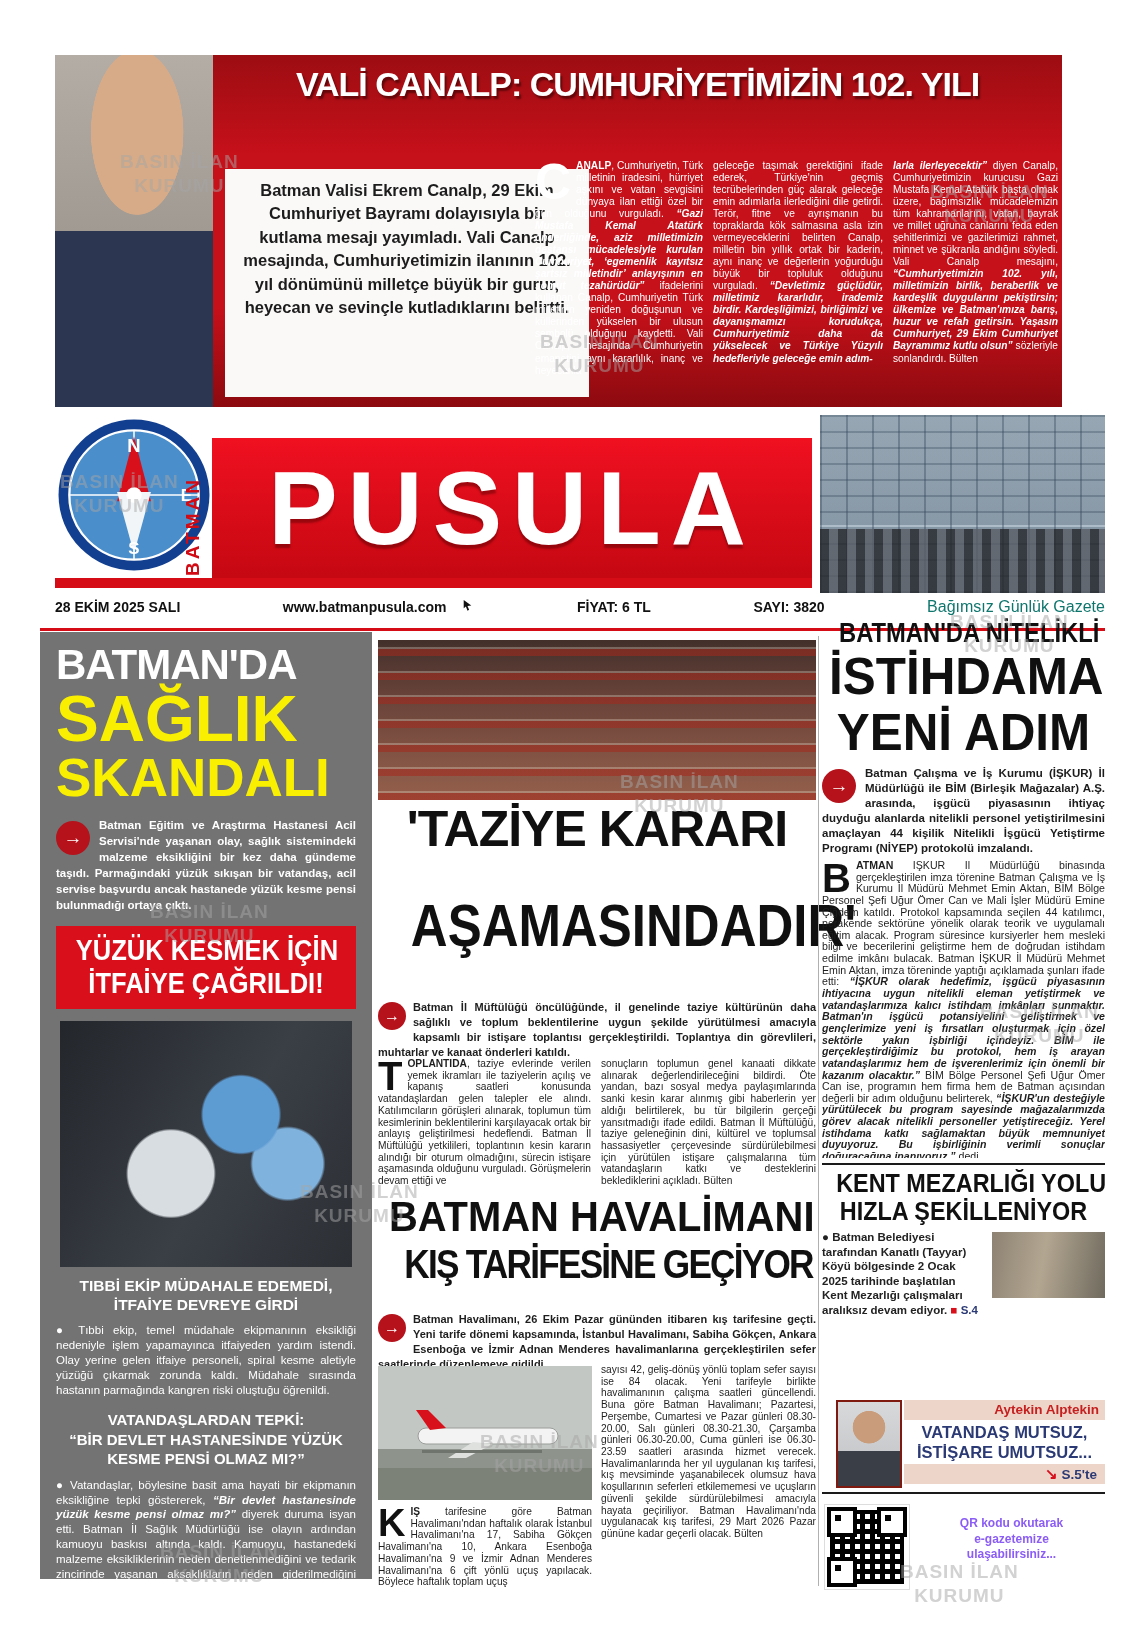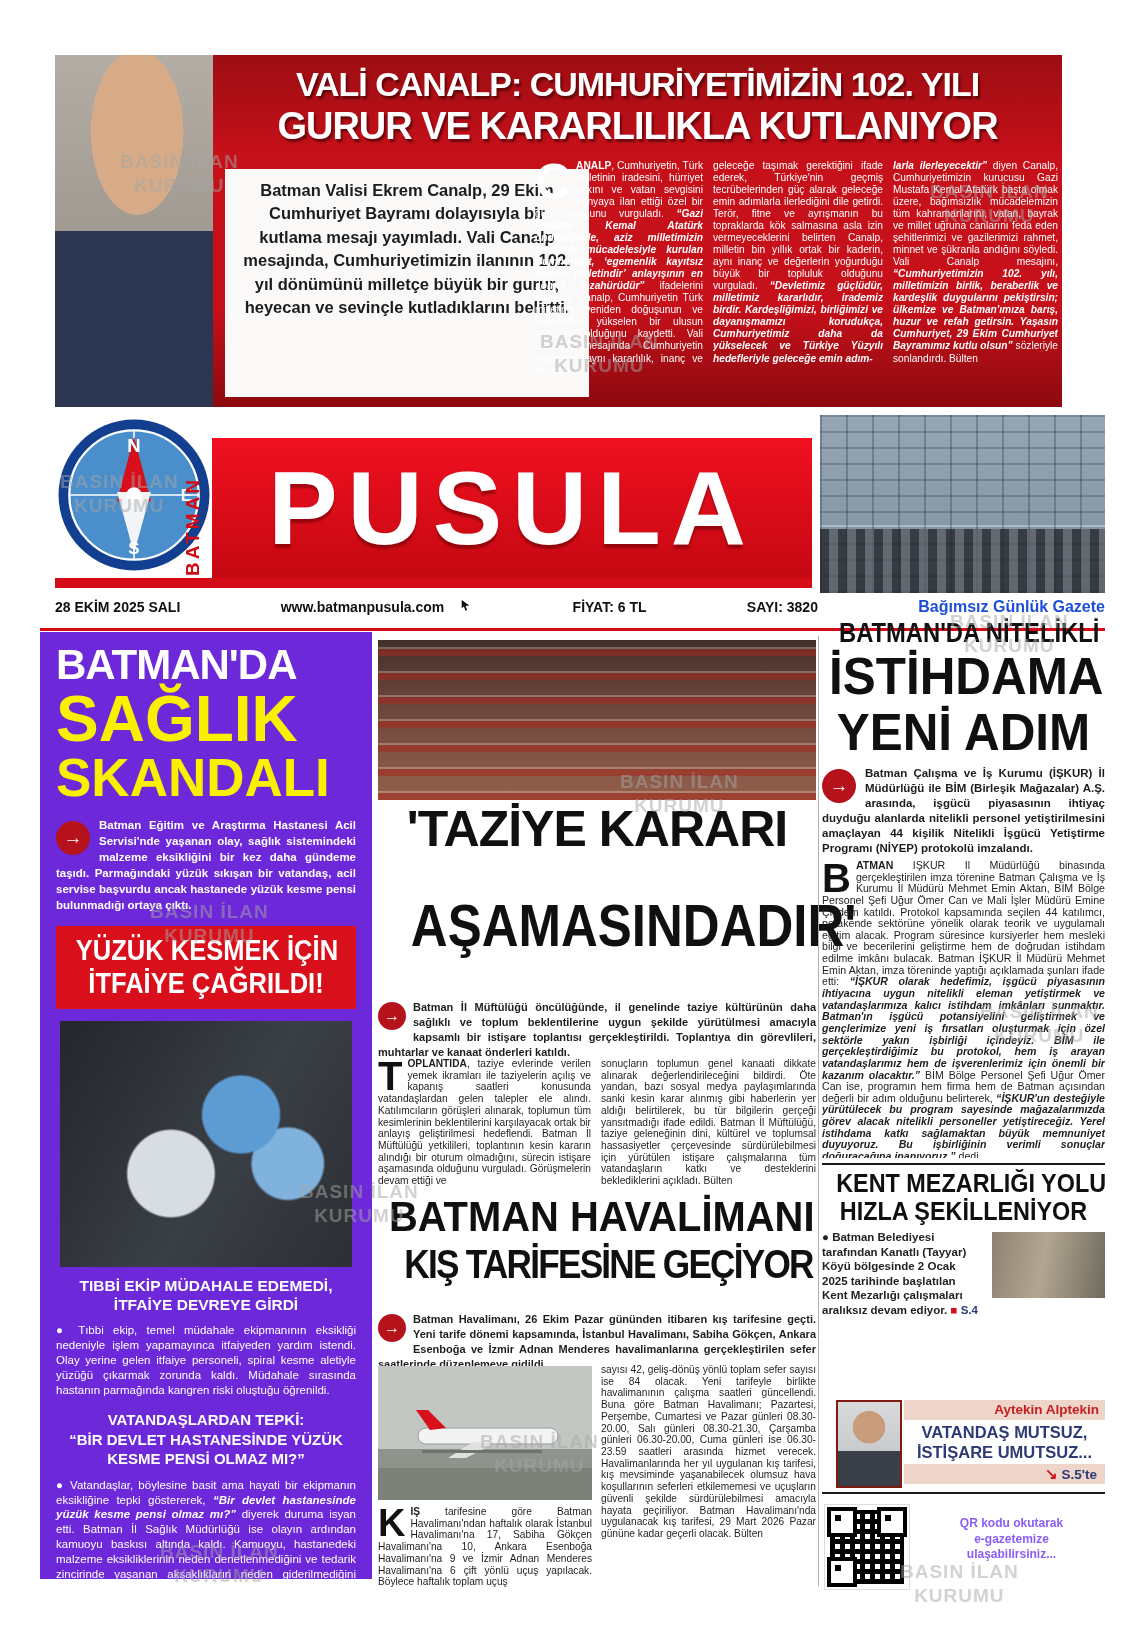--- a/index.html
+++ b/index.html
@@ -124,7 +124,6 @@
     <div class="abs vali-photo"></div>
     <div class="abs top-hl">
       <div class="l1">VALİ CANALP: CUMHURİYETİMİZİN 102. YILI</div>
-      <div class="l2">GURUR VE KARARLILIKLA KUTLANIYOR</div>
     </div>
     <div class="abs top-lead">Batman Valisi Ekrem Canalp, 29 Ekim Cumhuriyet Bayramı dolayısıyla bir kutlama mesajı yayımladı. Vali Canalp mesajında, Cumhuriyetimizin ilanının 102. yıl dönümünü milletçe büyük bir gurur, heyecan ve sevinçle kutladıklarını belirtti.</div>
     <div class="abs top-col jtext" style="left:480px;width:168px;">

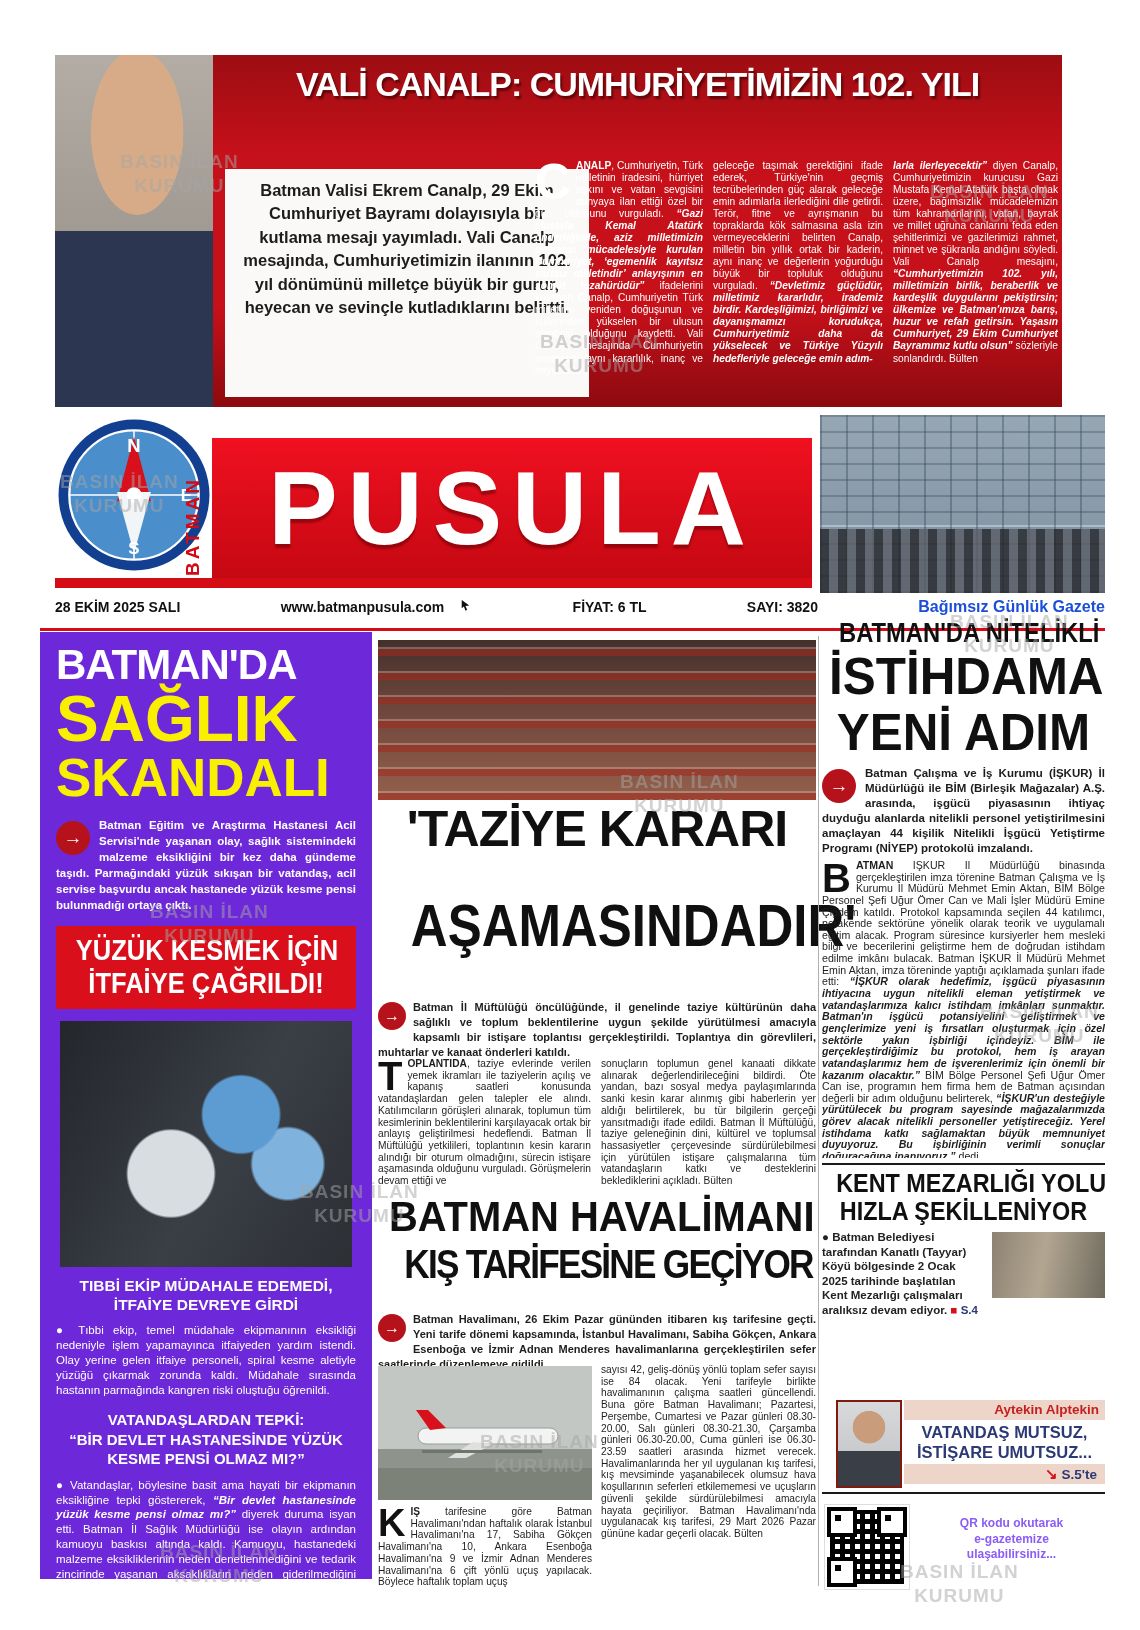--- a/index.html
+++ b/index.html
@@ -47,7 +47,7 @@
   .mh-rule2{left:40px;top:628px;width:1065px;height:3px;background:#d50b16;}
   .info-row{left:55px;top:594px;width:1050px;height:26px;display:flex;align-items:center;
      justify-content:space-between;font-weight:bold;font-size:14px;color:#111;}
-  .tagline{color:#1d4ed8;font-size:16px;font-weight:bold;}
+  .tagline{color:#0f766e;font-size:16px;font-weight:normal;}
   .iskur-photo{left:820px;top:415px;width:285px;height:178px;
      background:
        linear-gradient(0deg,rgba(0,0,0,0) 38%,rgba(50,70,90,.30) 38%),

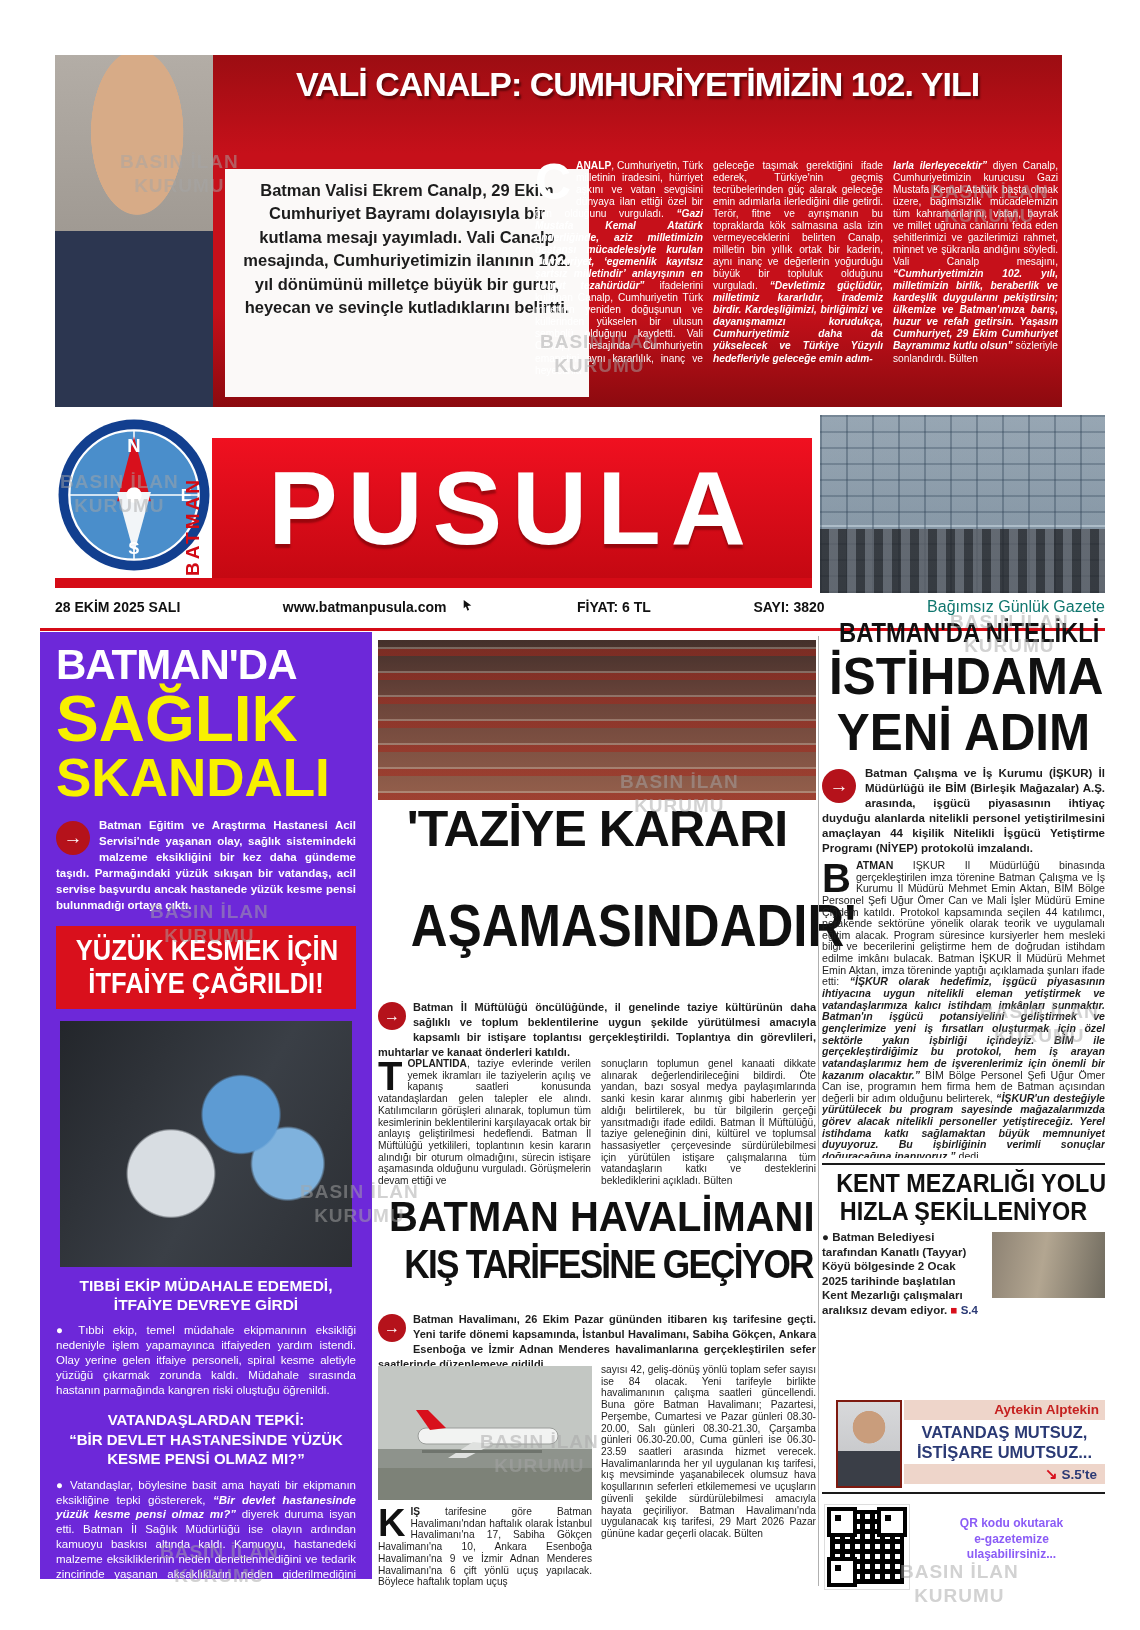--- a/index.html
+++ b/index.html
@@ -57,7 +57,7 @@
   .iskur-crowd{position:absolute;left:0;bottom:0;width:100%;height:36%;
        background:repeating-linear-gradient(90deg,#23262b 0 9px,#565b63 9px 18px);opacity:.85;}
   
-  .teal-col{left:40px;top:632px;width:332px;height:947px;background:#6d28d9;padding:10px 16px 12px;overflow:hidden;color:#fff;}
+  .teal-col{left:40px;top:632px;width:332px;height:947px;background:#737373;padding:10px 16px 12px;overflow:hidden;color:#fff;}
   .teal-col .kicker{font-size:42px;font-weight:bold;letter-spacing:-1px;line-height:1.08;}
   .teal-col .hy1{font-size:64px;font-weight:bold;color:#f8f000;line-height:1.0;letter-spacing:0;}
   .teal-col .hy2{font-size:53px;font-weight:bold;color:#f8f000;line-height:1.02;}

